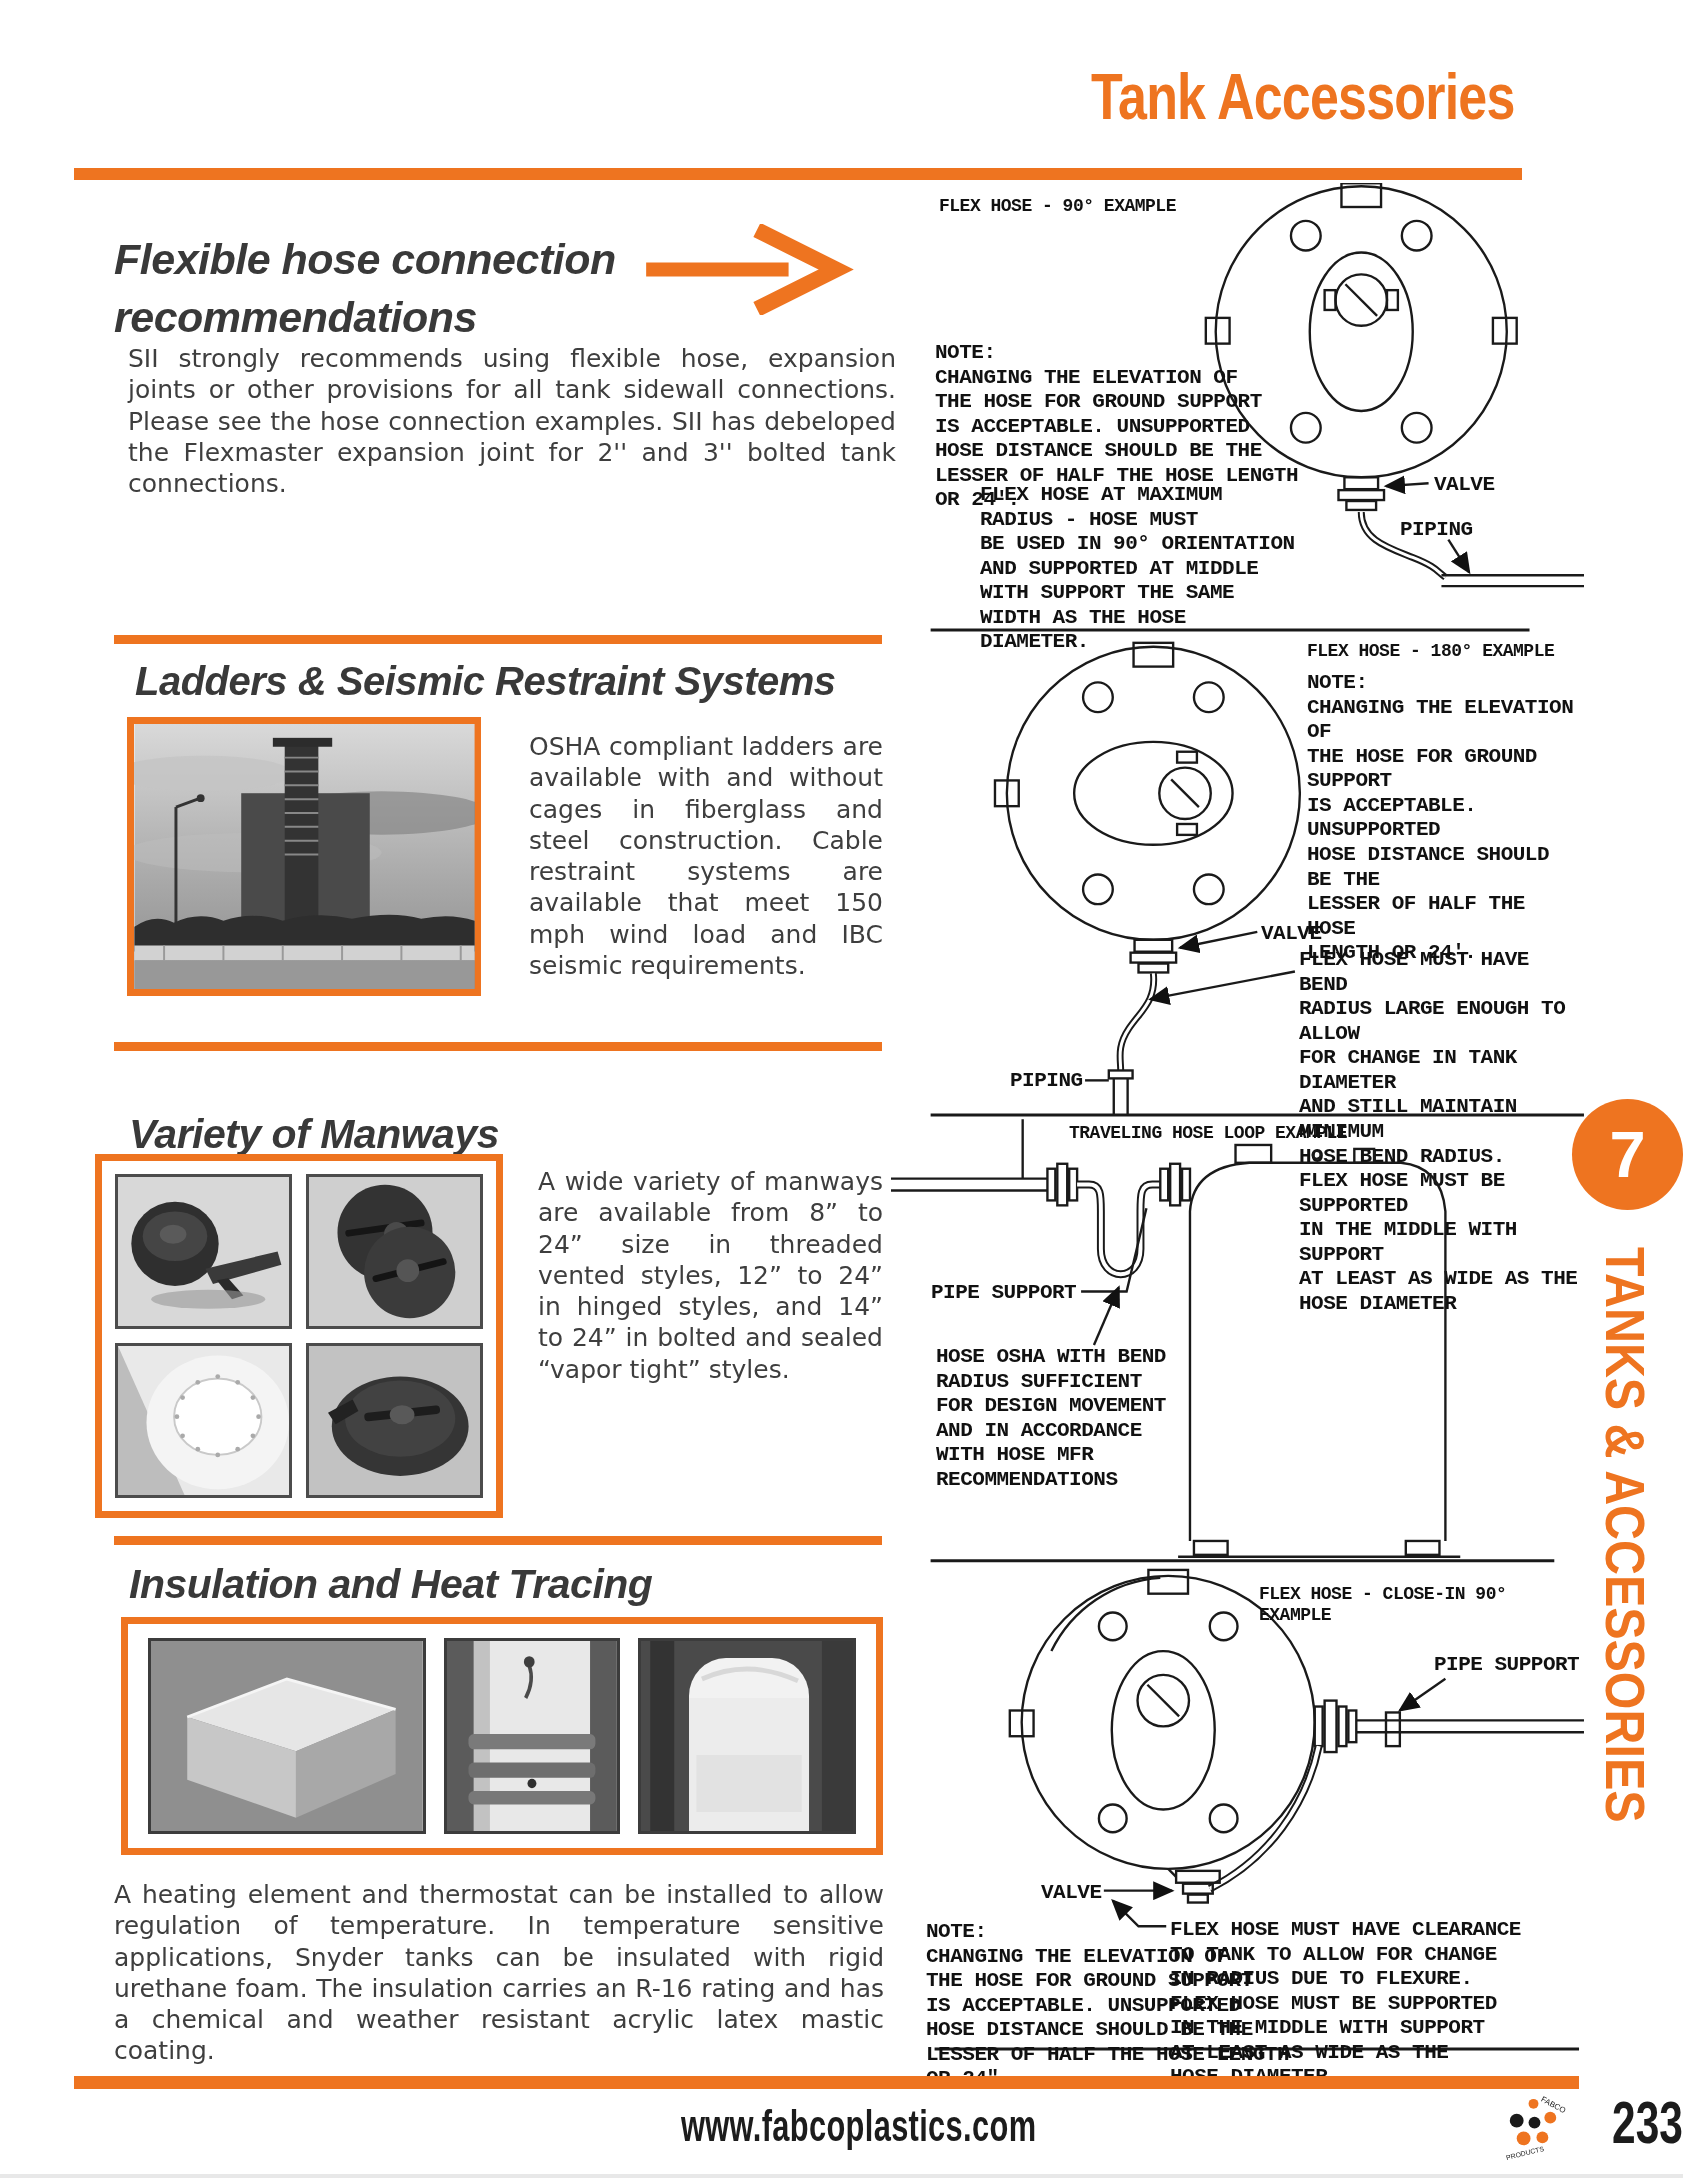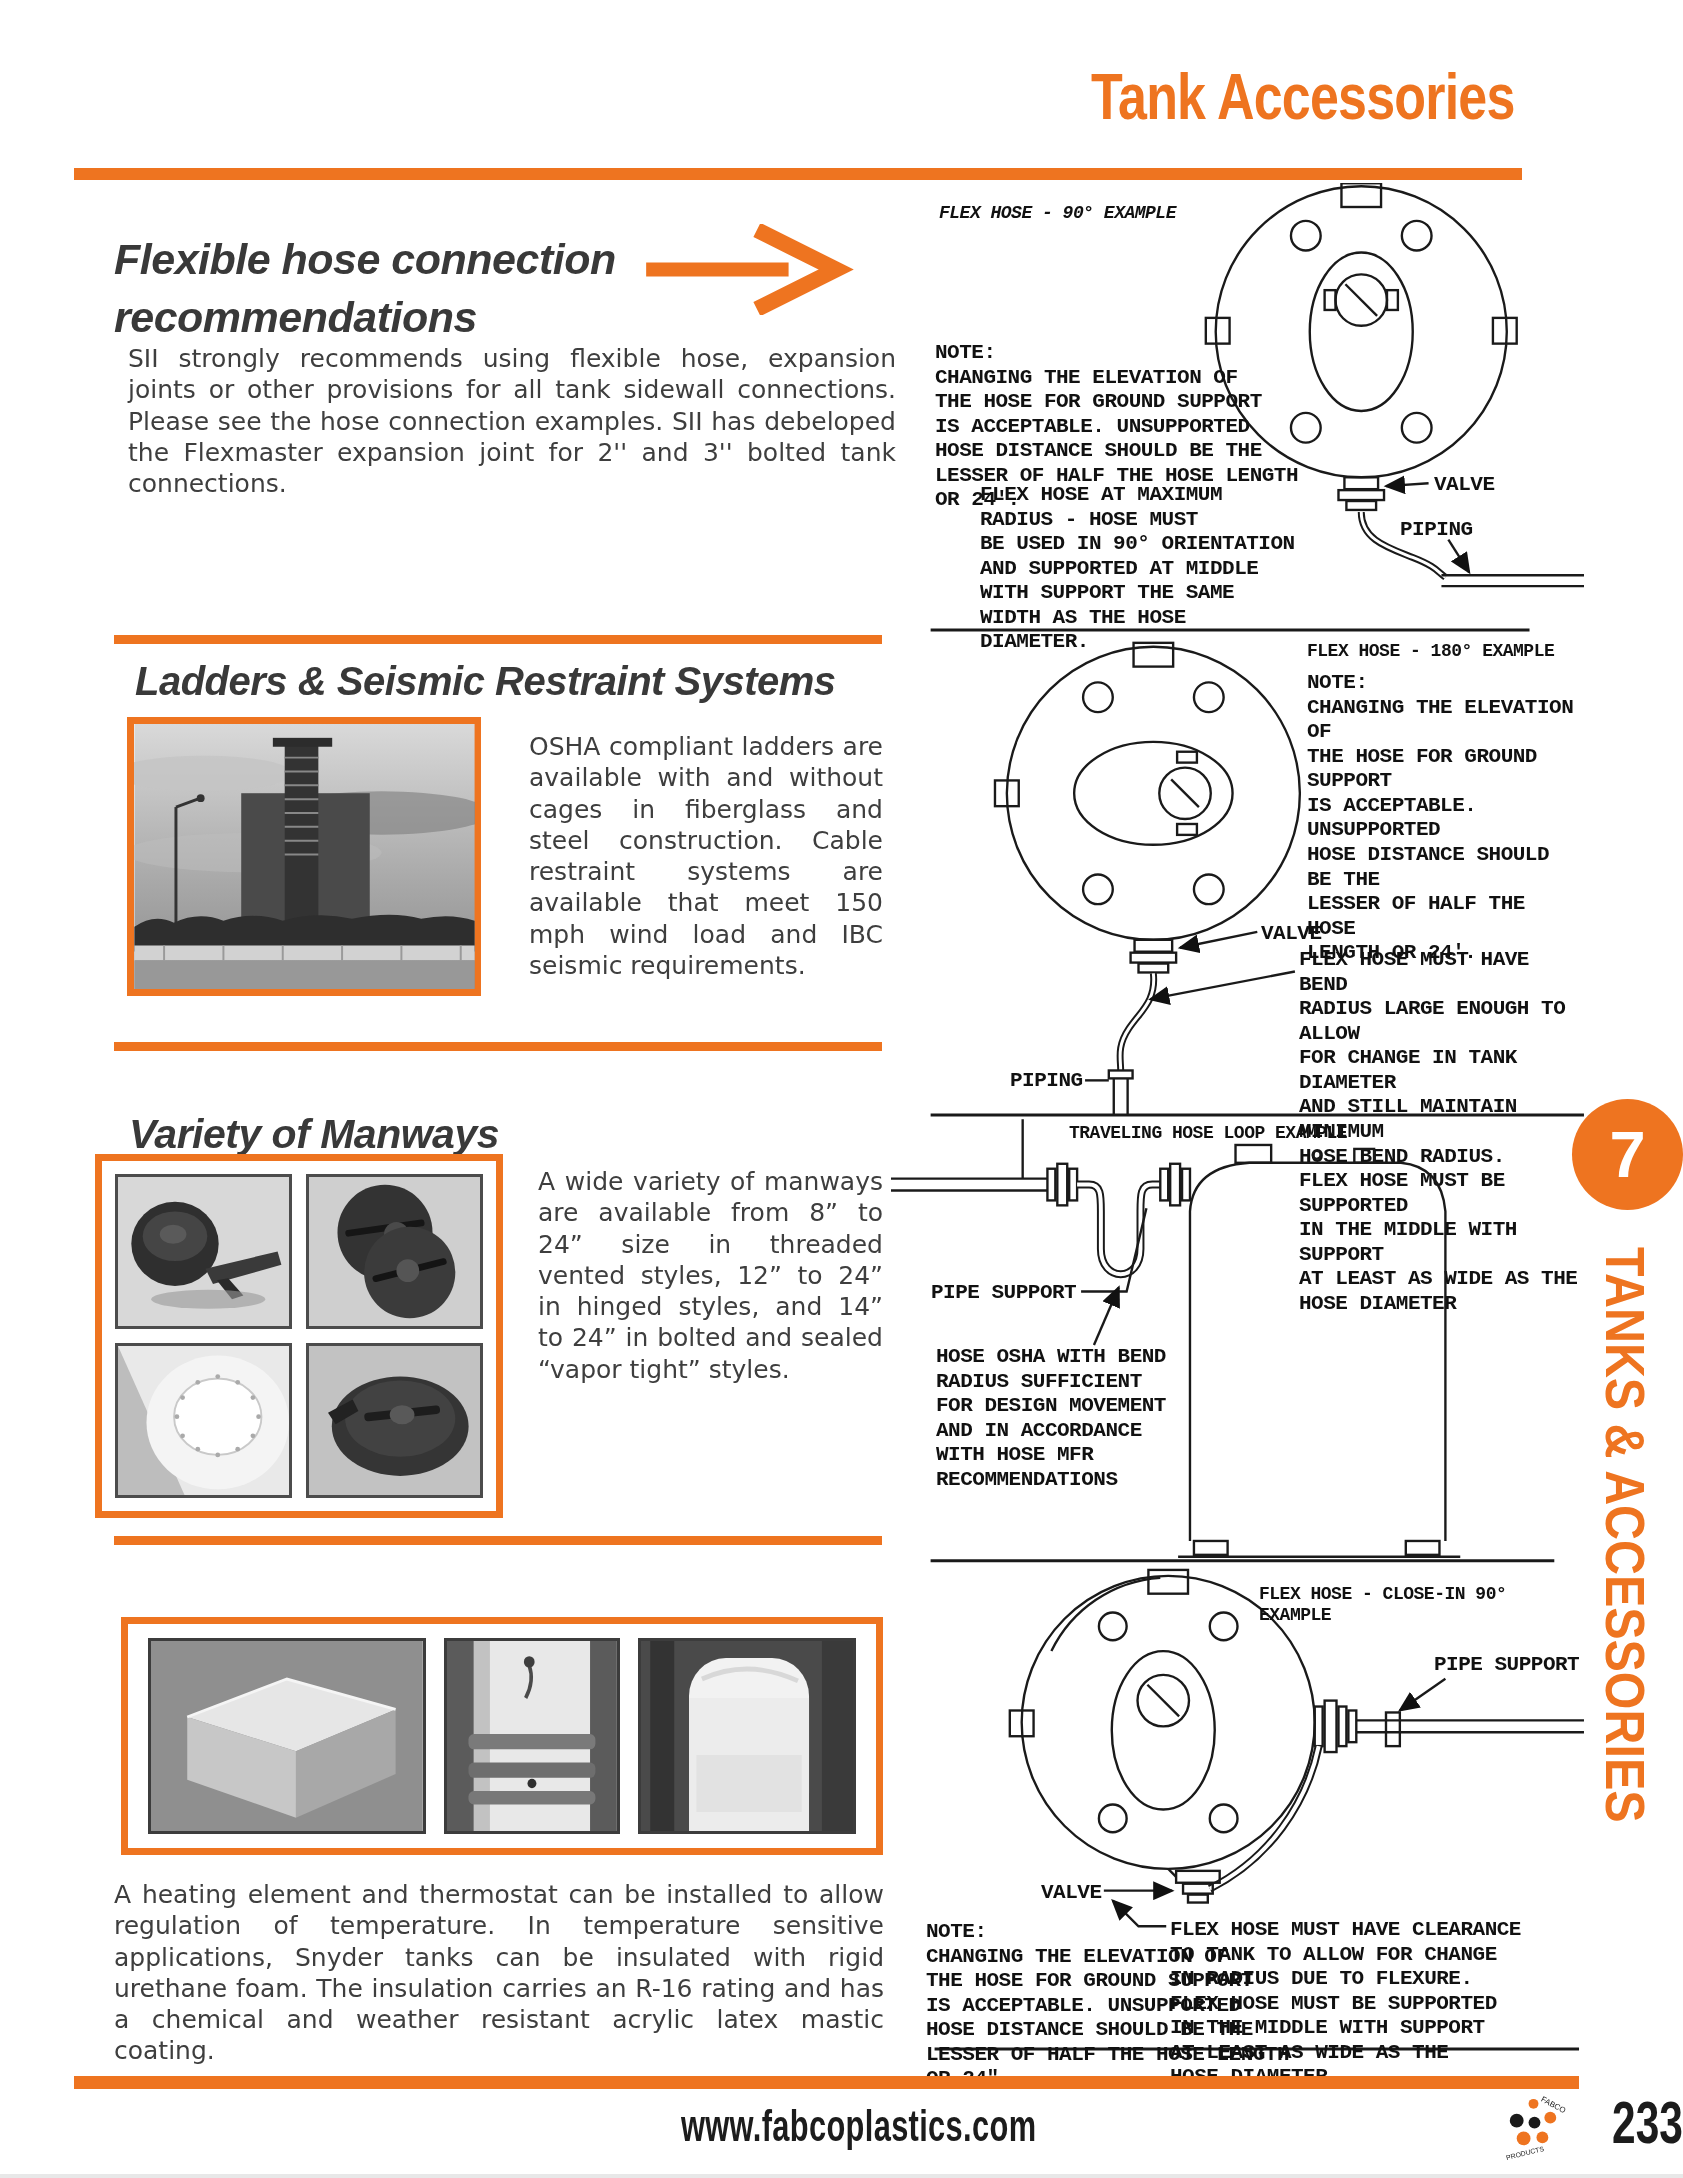--- a/index.html
+++ b/index.html
@@ -235,7 +235,7 @@
         <line x1="563" y1="360" x2="584" y2="393" marker-end="url(#ar1)"></line>
       </g>
     </svg>
-    <div class="abs cad cad-title" style="left:48px;top:20px;font-style:italic;">FLEX HOSE - 90° EXAMPLE</div>
+    <div class="abs cad cad-title" style="left:48px;top:13px;">FLEX HOSE - 90° EXAMPLE</div>
     <div class="abs cad" style="left:44px;top:158px;">NOTE:
 CHANGING THE ELEVATION OF
 THE HOSE FOR GROUND SUPPORT

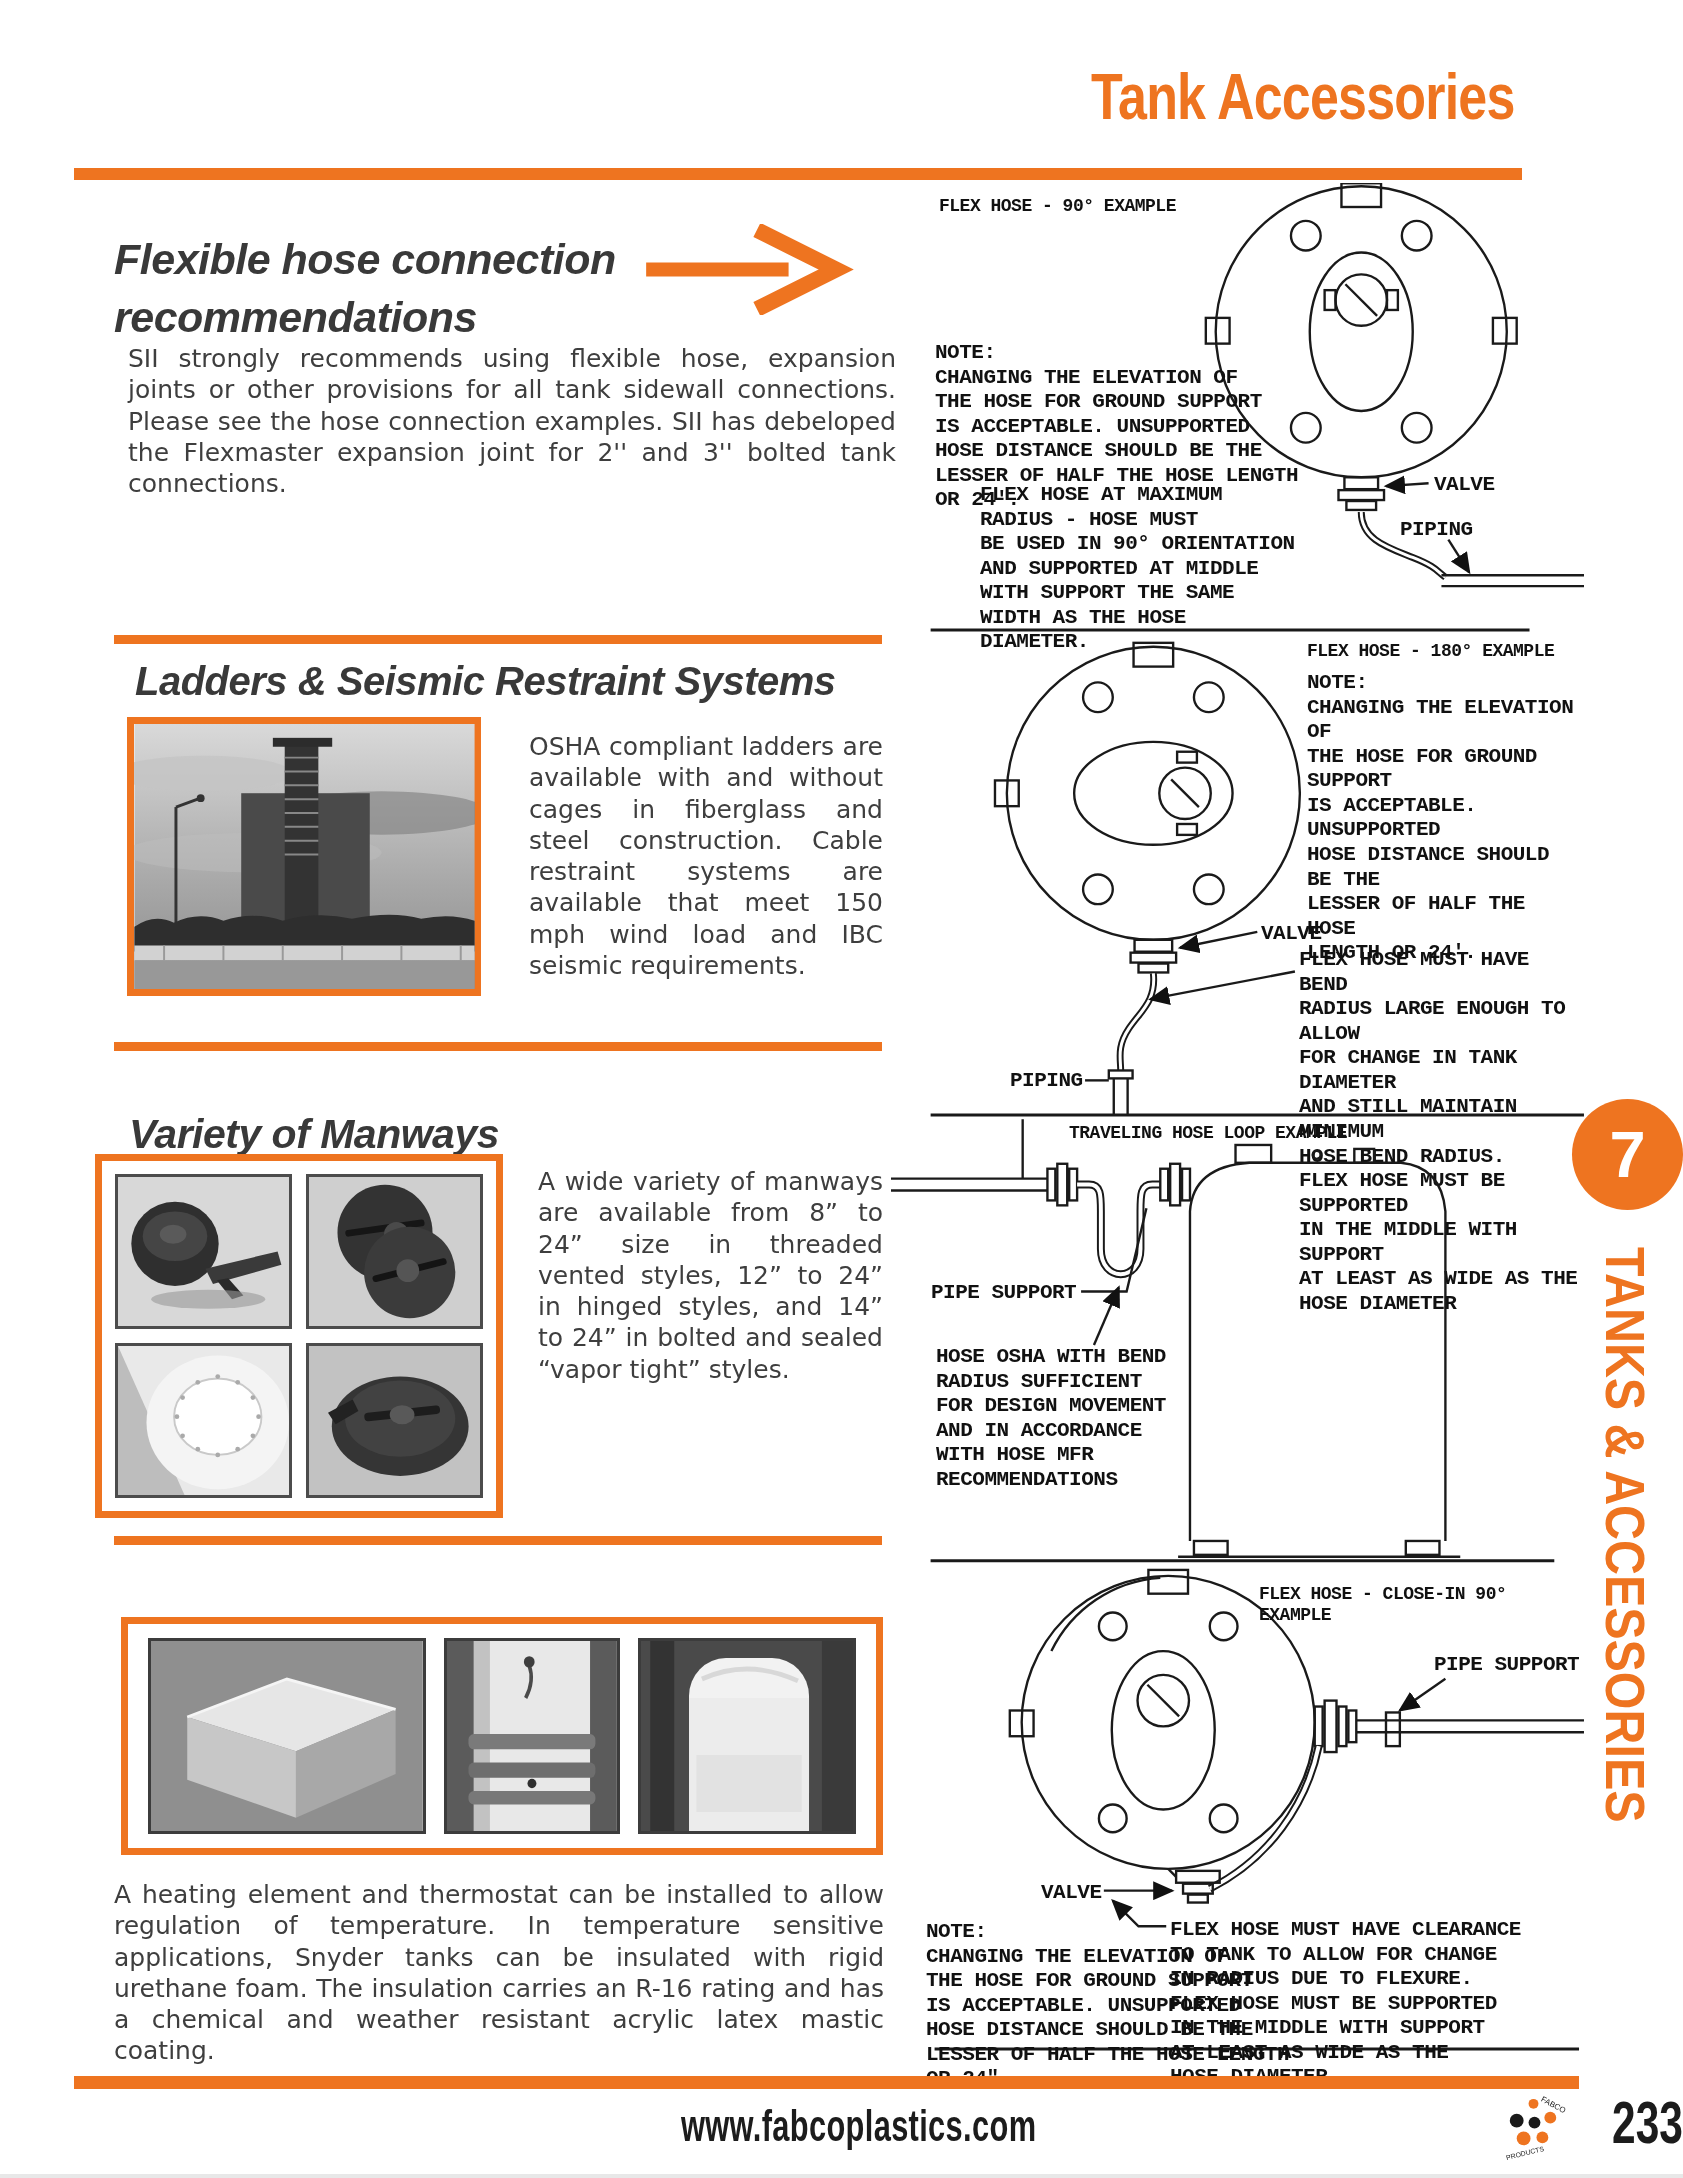--- a/index.html
+++ b/index.html
@@ -162,6 +162,7 @@
   <div class="abs body-text" style="left:538px;top:1166px;width:345px;">A wide variety of manways are available from 8” to 24” size in threaded vented styles, 12” to 24” in hinged styles, and 14” to 24” in bolted and sealed “vapor tight” styles.</div>
 
   <div class="abs rule" style="left:114px;top:1536px;width:768px;height:9px;"></div>
+  <div class="abs sec-heading" style="left:129px;top:1561px;font-size:41px;">Insulation and Heat Tracing</div>
 
   <div class="abs photo-frame" style="left:121px;top:1617px;width:762px;height:238px;">
     <div class="ins-row">

